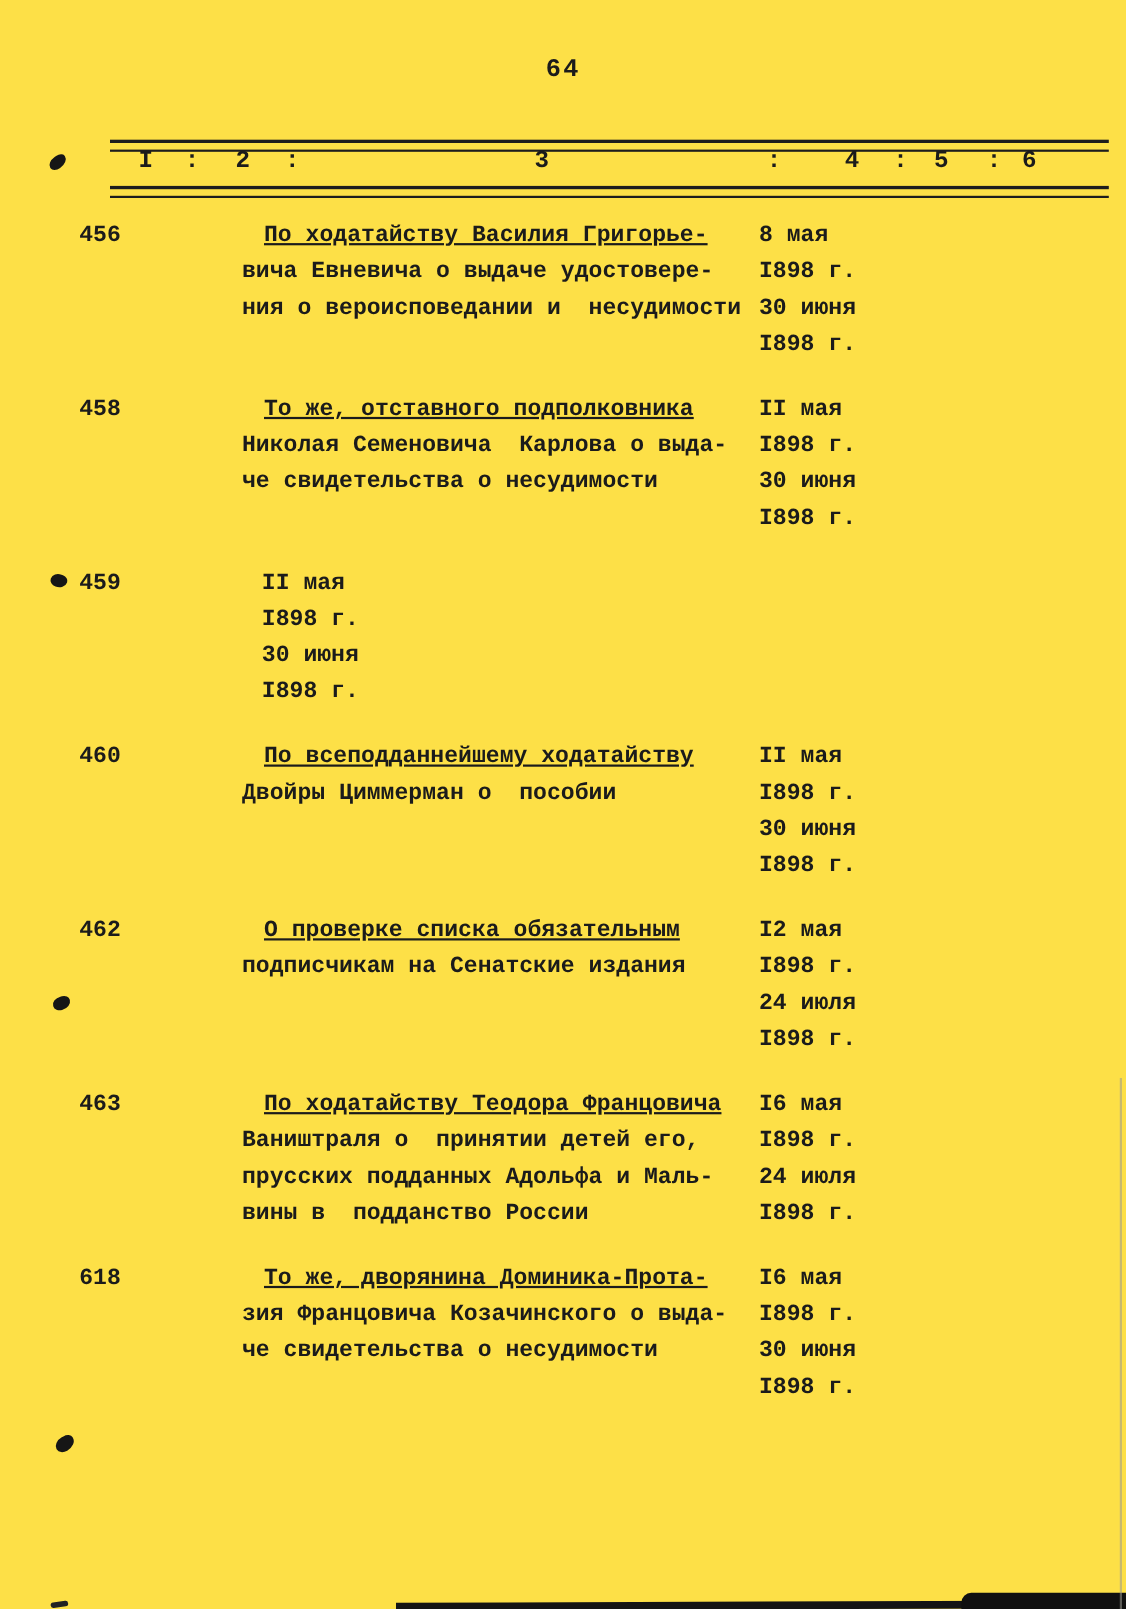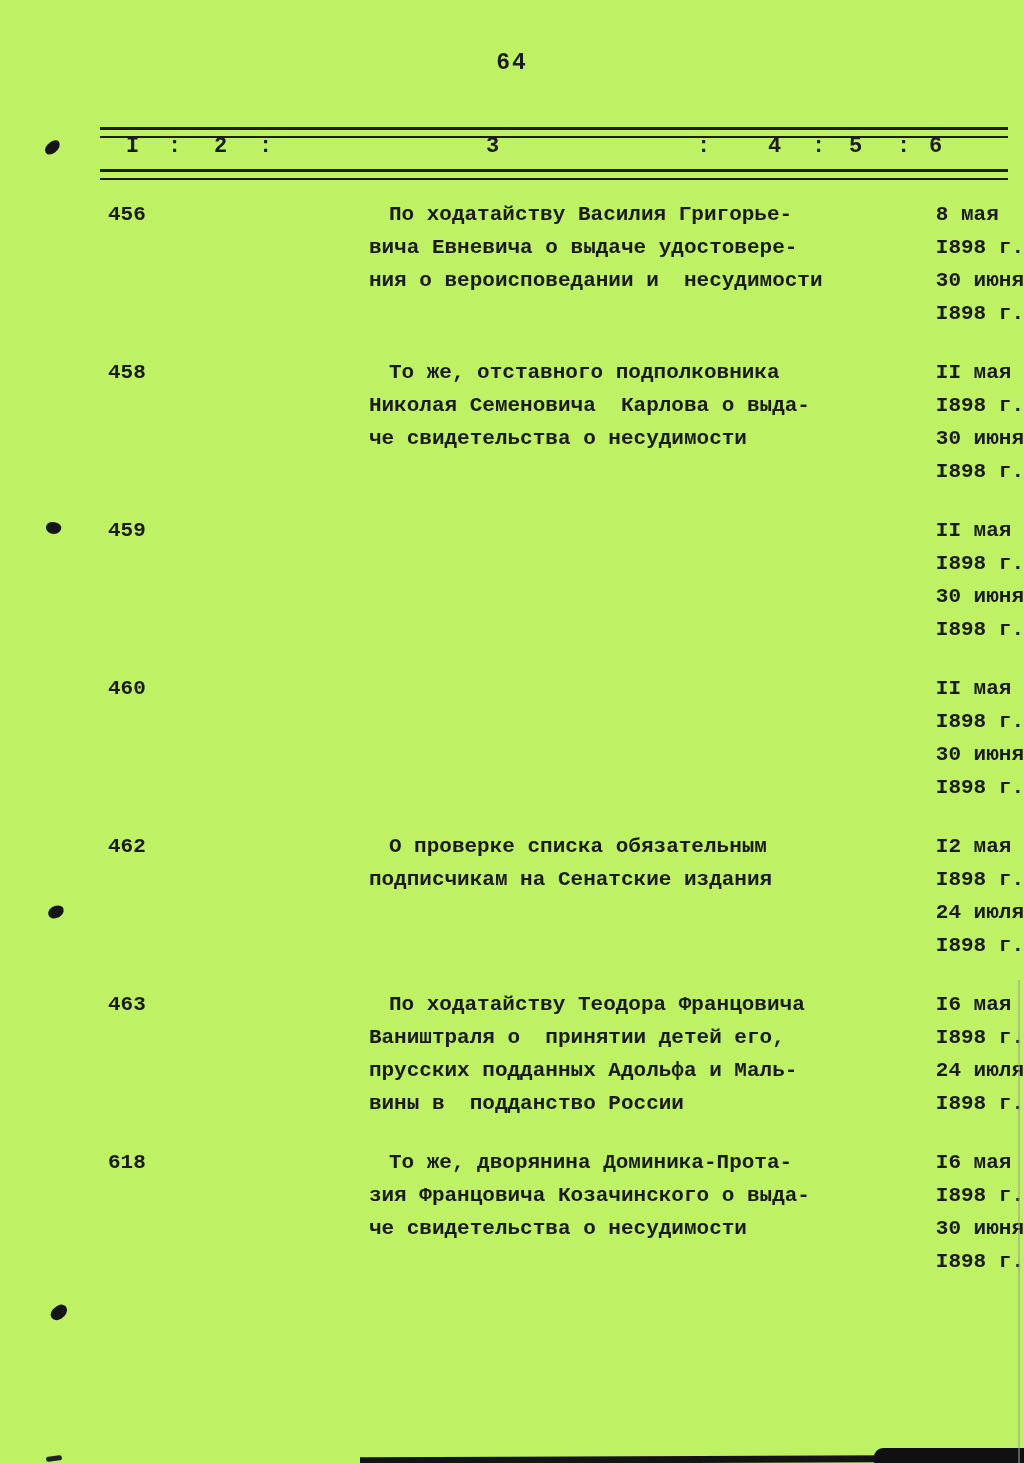--- a/index.html
+++ b/index.html
@@ -7,7 +7,7 @@
     position:relative;
     width:1024px;height:1463px;
     margin:0 auto;
-    background:#bef264;
+    background:#fde047;
     font-family:"Liberation Mono","DejaVu Sans Mono",monospace;
     color:#1b1b1b;
     overflow:hidden;

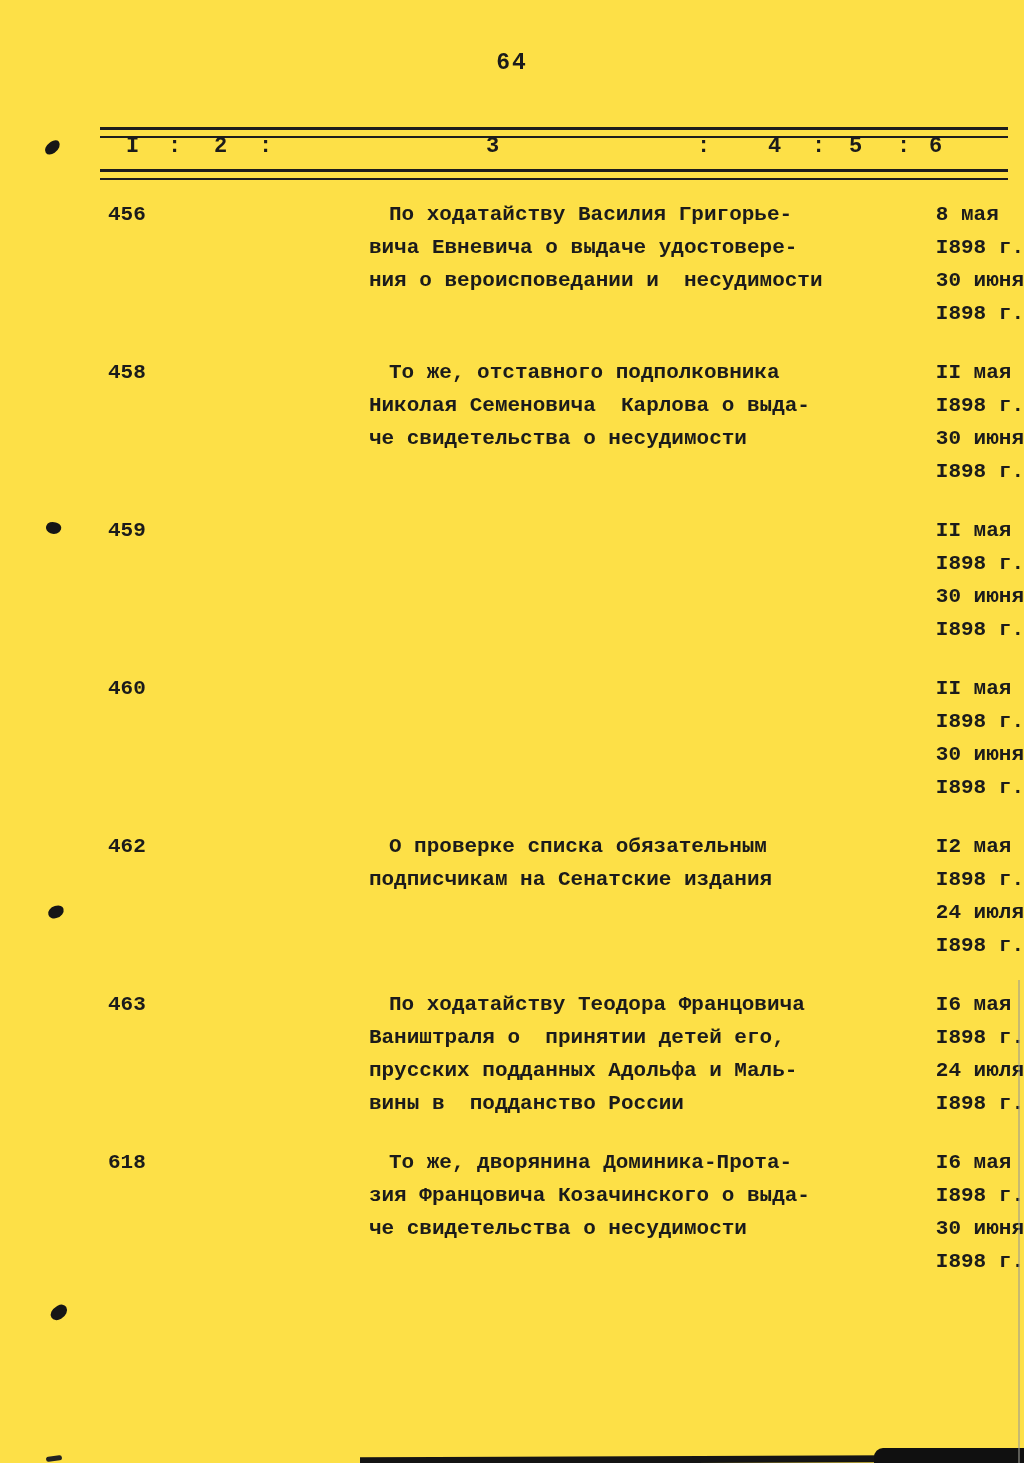--- a/index.html
+++ b/index.html
@@ -36,8 +36,8 @@
   #entries{position:absolute;top:198px;left:0;width:100%;}
   .entry{
     display:flex;align-items:flex-start;
-    padding-left:108px;margin-bottom:26px;
-    font-size:21px;line-height:33px;font-weight:600;justify-content:space-between;
+    padding-left:72px;margin-bottom:26px;
+    font-size:21px;line-height:33px;font-weight:600;
   }
   .col-num{width:148px;flex:none;}
   .col-desc{width:452px;flex:none;}

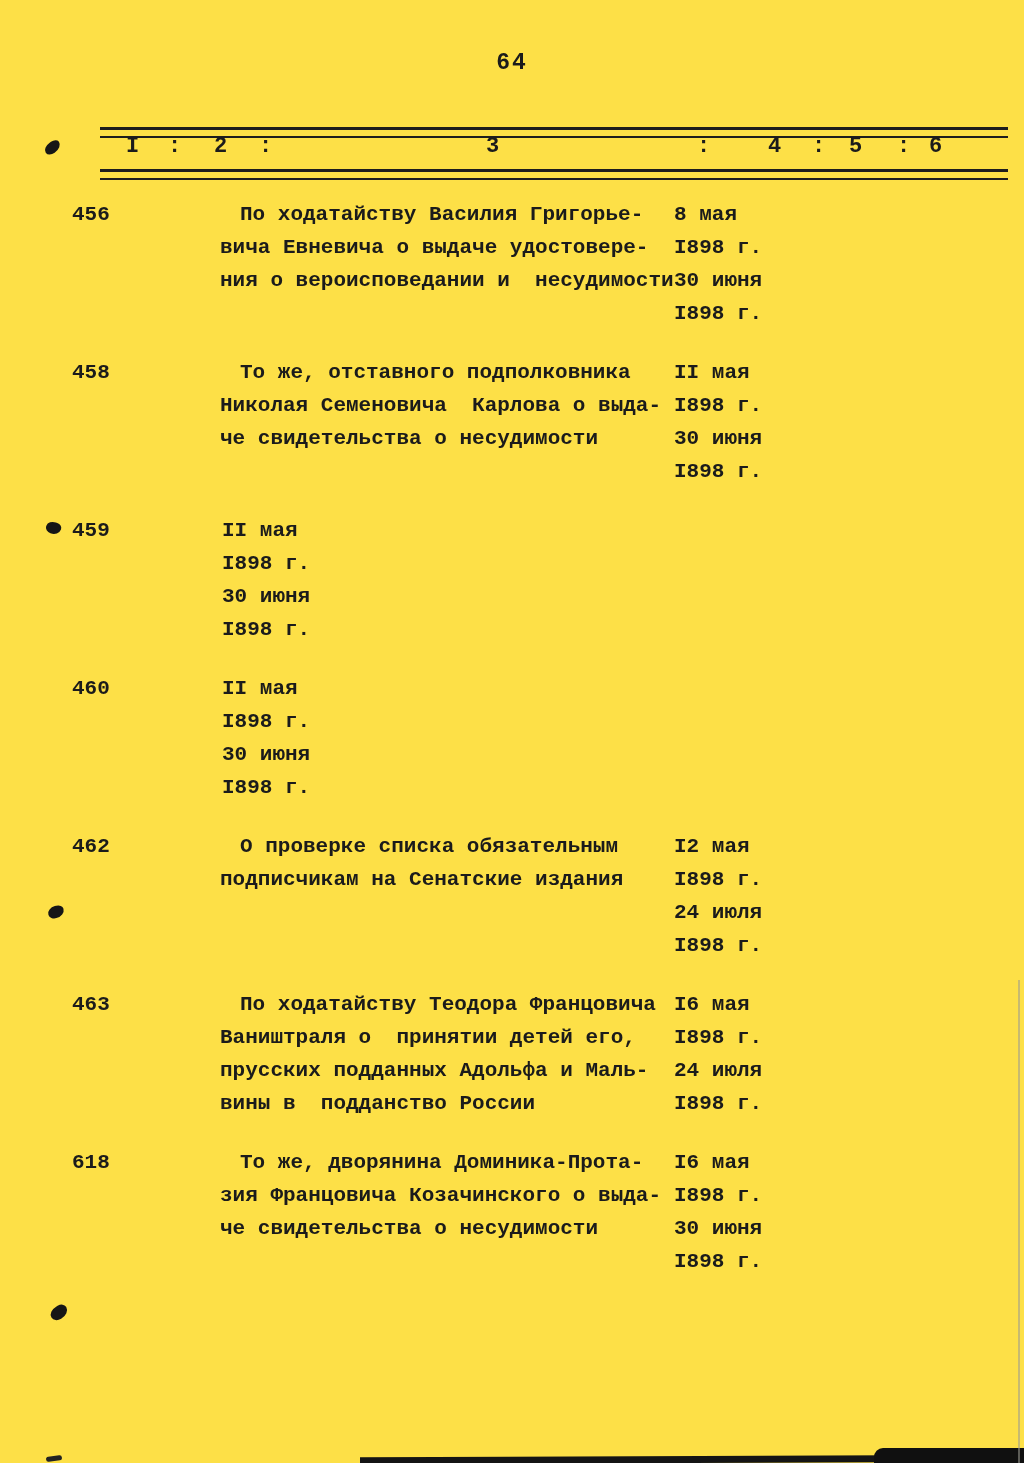--- a/index.html
+++ b/index.html
@@ -43,7 +43,7 @@
   .col-desc{width:452px;flex:none;}
   .col-dates{flex:none;padding-left:2px;white-space:pre;}
   .col-desc .line,.col-dates .line{white-space:pre;}
-  .col-desc .line:first-child{text-indent:20px;}
+  .col-desc .line:first-child{text-indent:20px;text-decoration:underline;}
   
   .blot{position:absolute;background:#161616;border-radius:55% 40% 60% 45%;}
   .blot-1{left:44px;top:142px;width:17px;height:11px;transform:rotate(-35deg);}

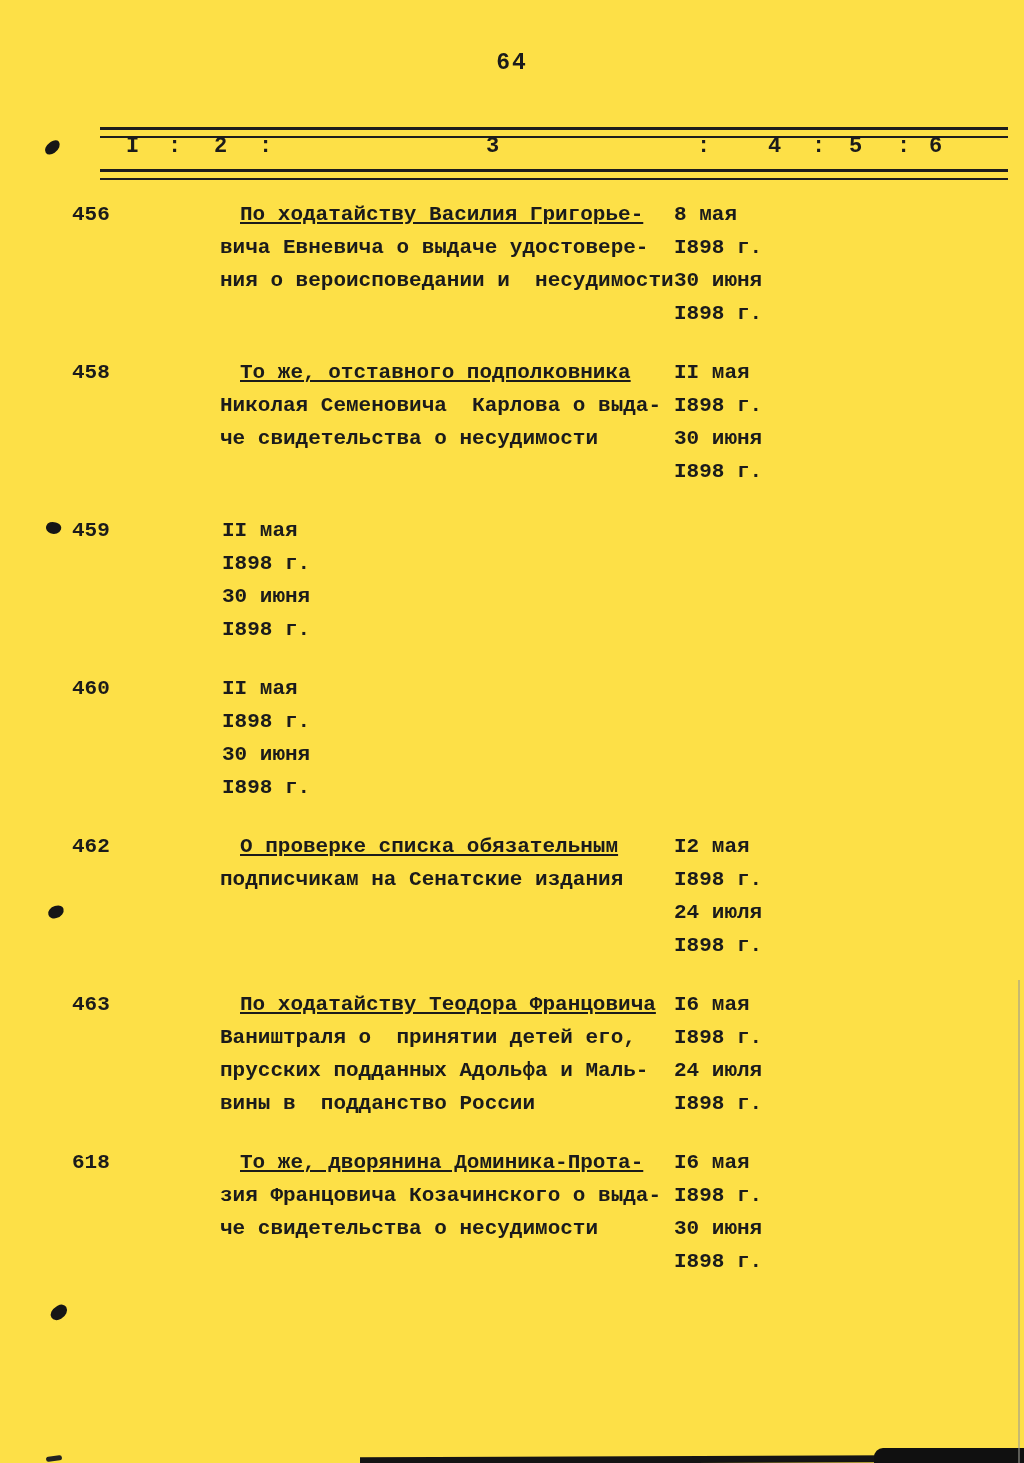--- a/index.html
+++ b/index.html
@@ -41,7 +41,7 @@
   }
   .col-num{width:148px;flex:none;}
   .col-desc{width:452px;flex:none;}
-  .col-dates{flex:none;padding-left:2px;white-space:pre;}
+  .col-dates{flex:none;padding-left:2px;white-space:pre;margin-left:16px;}
   .col-desc .line,.col-dates .line{white-space:pre;}
   .col-desc .line:first-child{text-indent:20px;text-decoration:underline;}
   

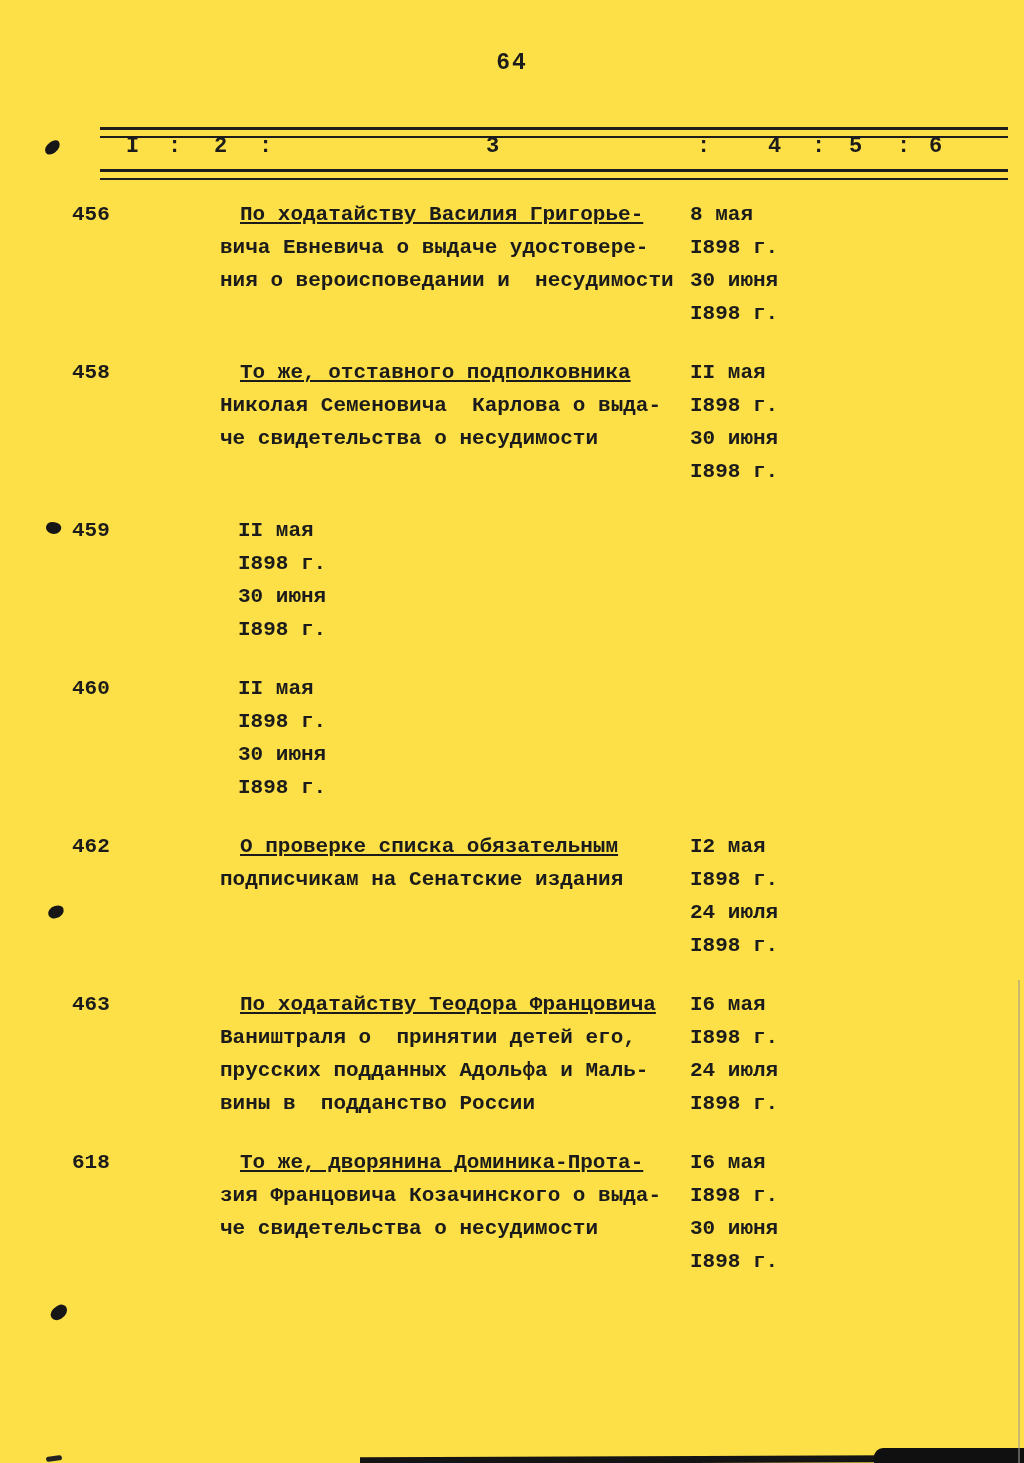--- a/index.html
+++ b/index.html
@@ -105,6 +105,10 @@
       </div>
       <div class="entry">
         <div class="col-num">460</div>
+        <div class="col-desc">
+          <div class="line">По всеподданнейшему ходатайству</div>
+          <div class="line">Двойры Циммерман о  пособии</div>
+        </div>
         <div class="col-dates"><div class="line">II мая</div><div class="line">I898 г.</div><div class="line">30 июня</div><div class="line">I898 г.</div></div>
       </div>
       <div class="entry">

